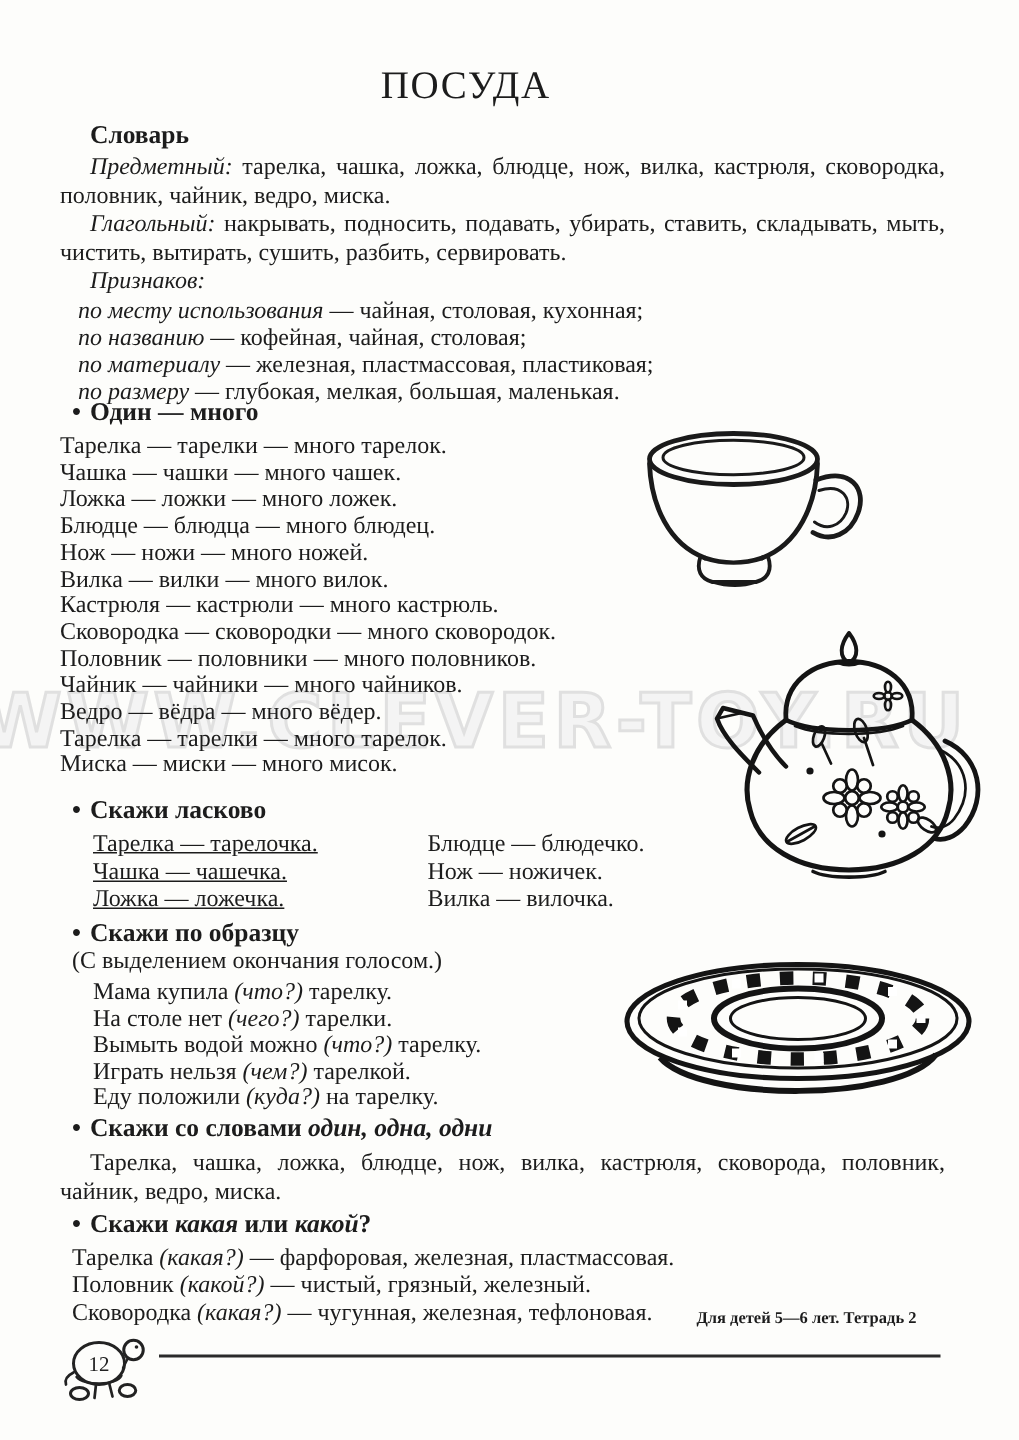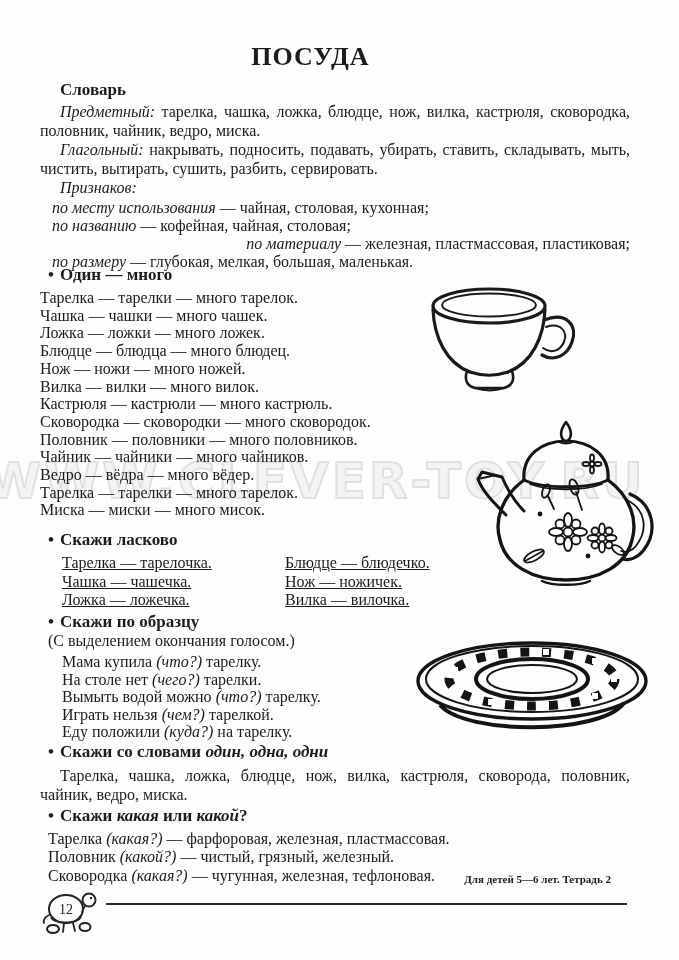--- a/index.html
+++ b/index.html
@@ -19,7 +19,7 @@
   .illus{position:absolute;z-index:2;}
   .title{
     position:absolute;left:0;top:42px;width:621px;text-align:center;
-    font-size:26px;font-weight:bold;letter-spacing:1px;
+    font-size:26px;font-weight:normal;letter-spacing:1px;
   }
   .block{position:absolute;left:40px;width:590px;}
   .vocab-head{font-size:17px;font-weight:bold;margin-left:20px;margin-bottom:2px;}

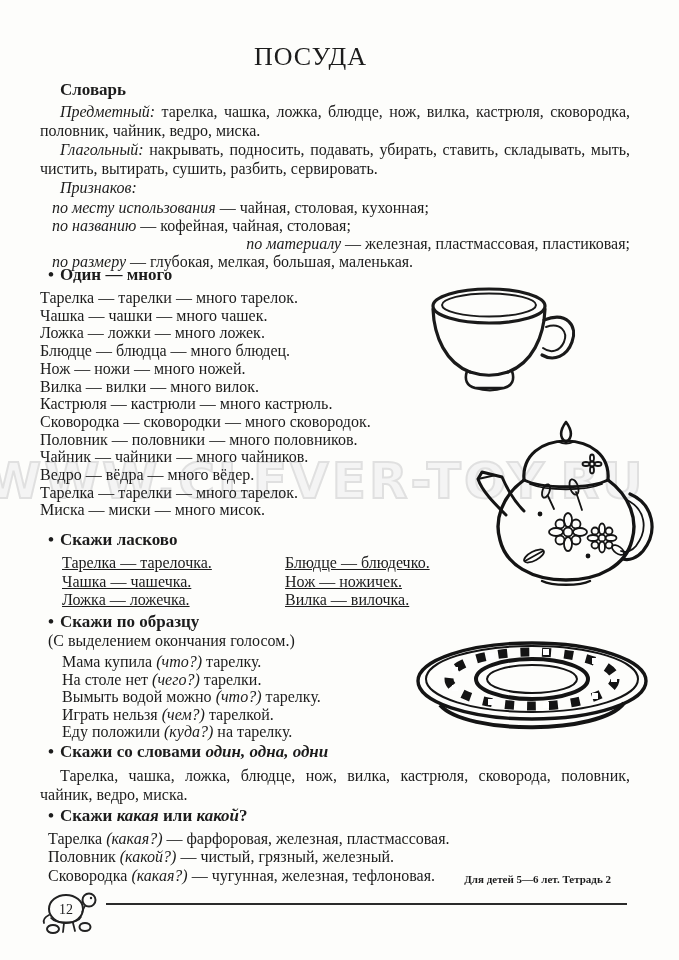--- a/index.html
+++ b/index.html
@@ -157,7 +157,7 @@
     <div style="margin-top:2px;">
       <p class="feat" style="margin-left:12px;"><span class="lead">по месту использования</span><span> — чайная, столовая, кухонная;</span></p>
       <p class="feat" style="margin-left:12px;"><span class="lead">по названию</span><span> — кофейная, чайная, столовая;</span></p>
-      <p class="feat" style="margin-left:12px;text-align:right;"><span class="lead">по материалу</span><span> — железная, пластмассовая, пластиковая;</span></p>
+      <p class="feat" style="margin-left:12px;"><span class="lead">по материалу</span><span> — железная, пластмассовая, пластиковая;</span></p>
       <p class="feat" style="margin-left:12px;"><span class="lead">по размеру</span><span> — глубокая, мелкая, большая, маленькая.</span></p>
     </div>
   </div>

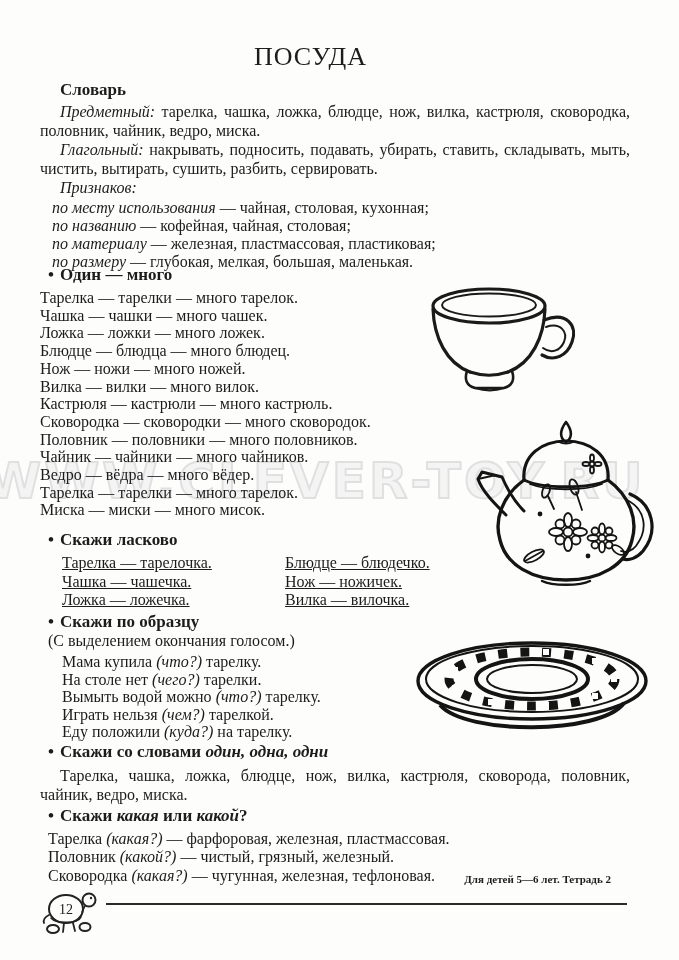--- a/index.html
+++ b/index.html
@@ -33,7 +33,7 @@
   .list div{white-space:nowrap;}
   .cols{margin-left:22px;font-size:16px;line-height:18.6px;display:flex;}
   .col-l{width:223px;text-decoration:underline;}
-  .col-r{width:280px;text-decoration:underline;}
+  .col-r{width:280px;}
   .plines{margin-left:22px;font-size:16px;line-height:17.6px;}
   .plines .q{font-style:italic;}
   .note{margin-left:8px;font-size:16px;line-height:18px;}

